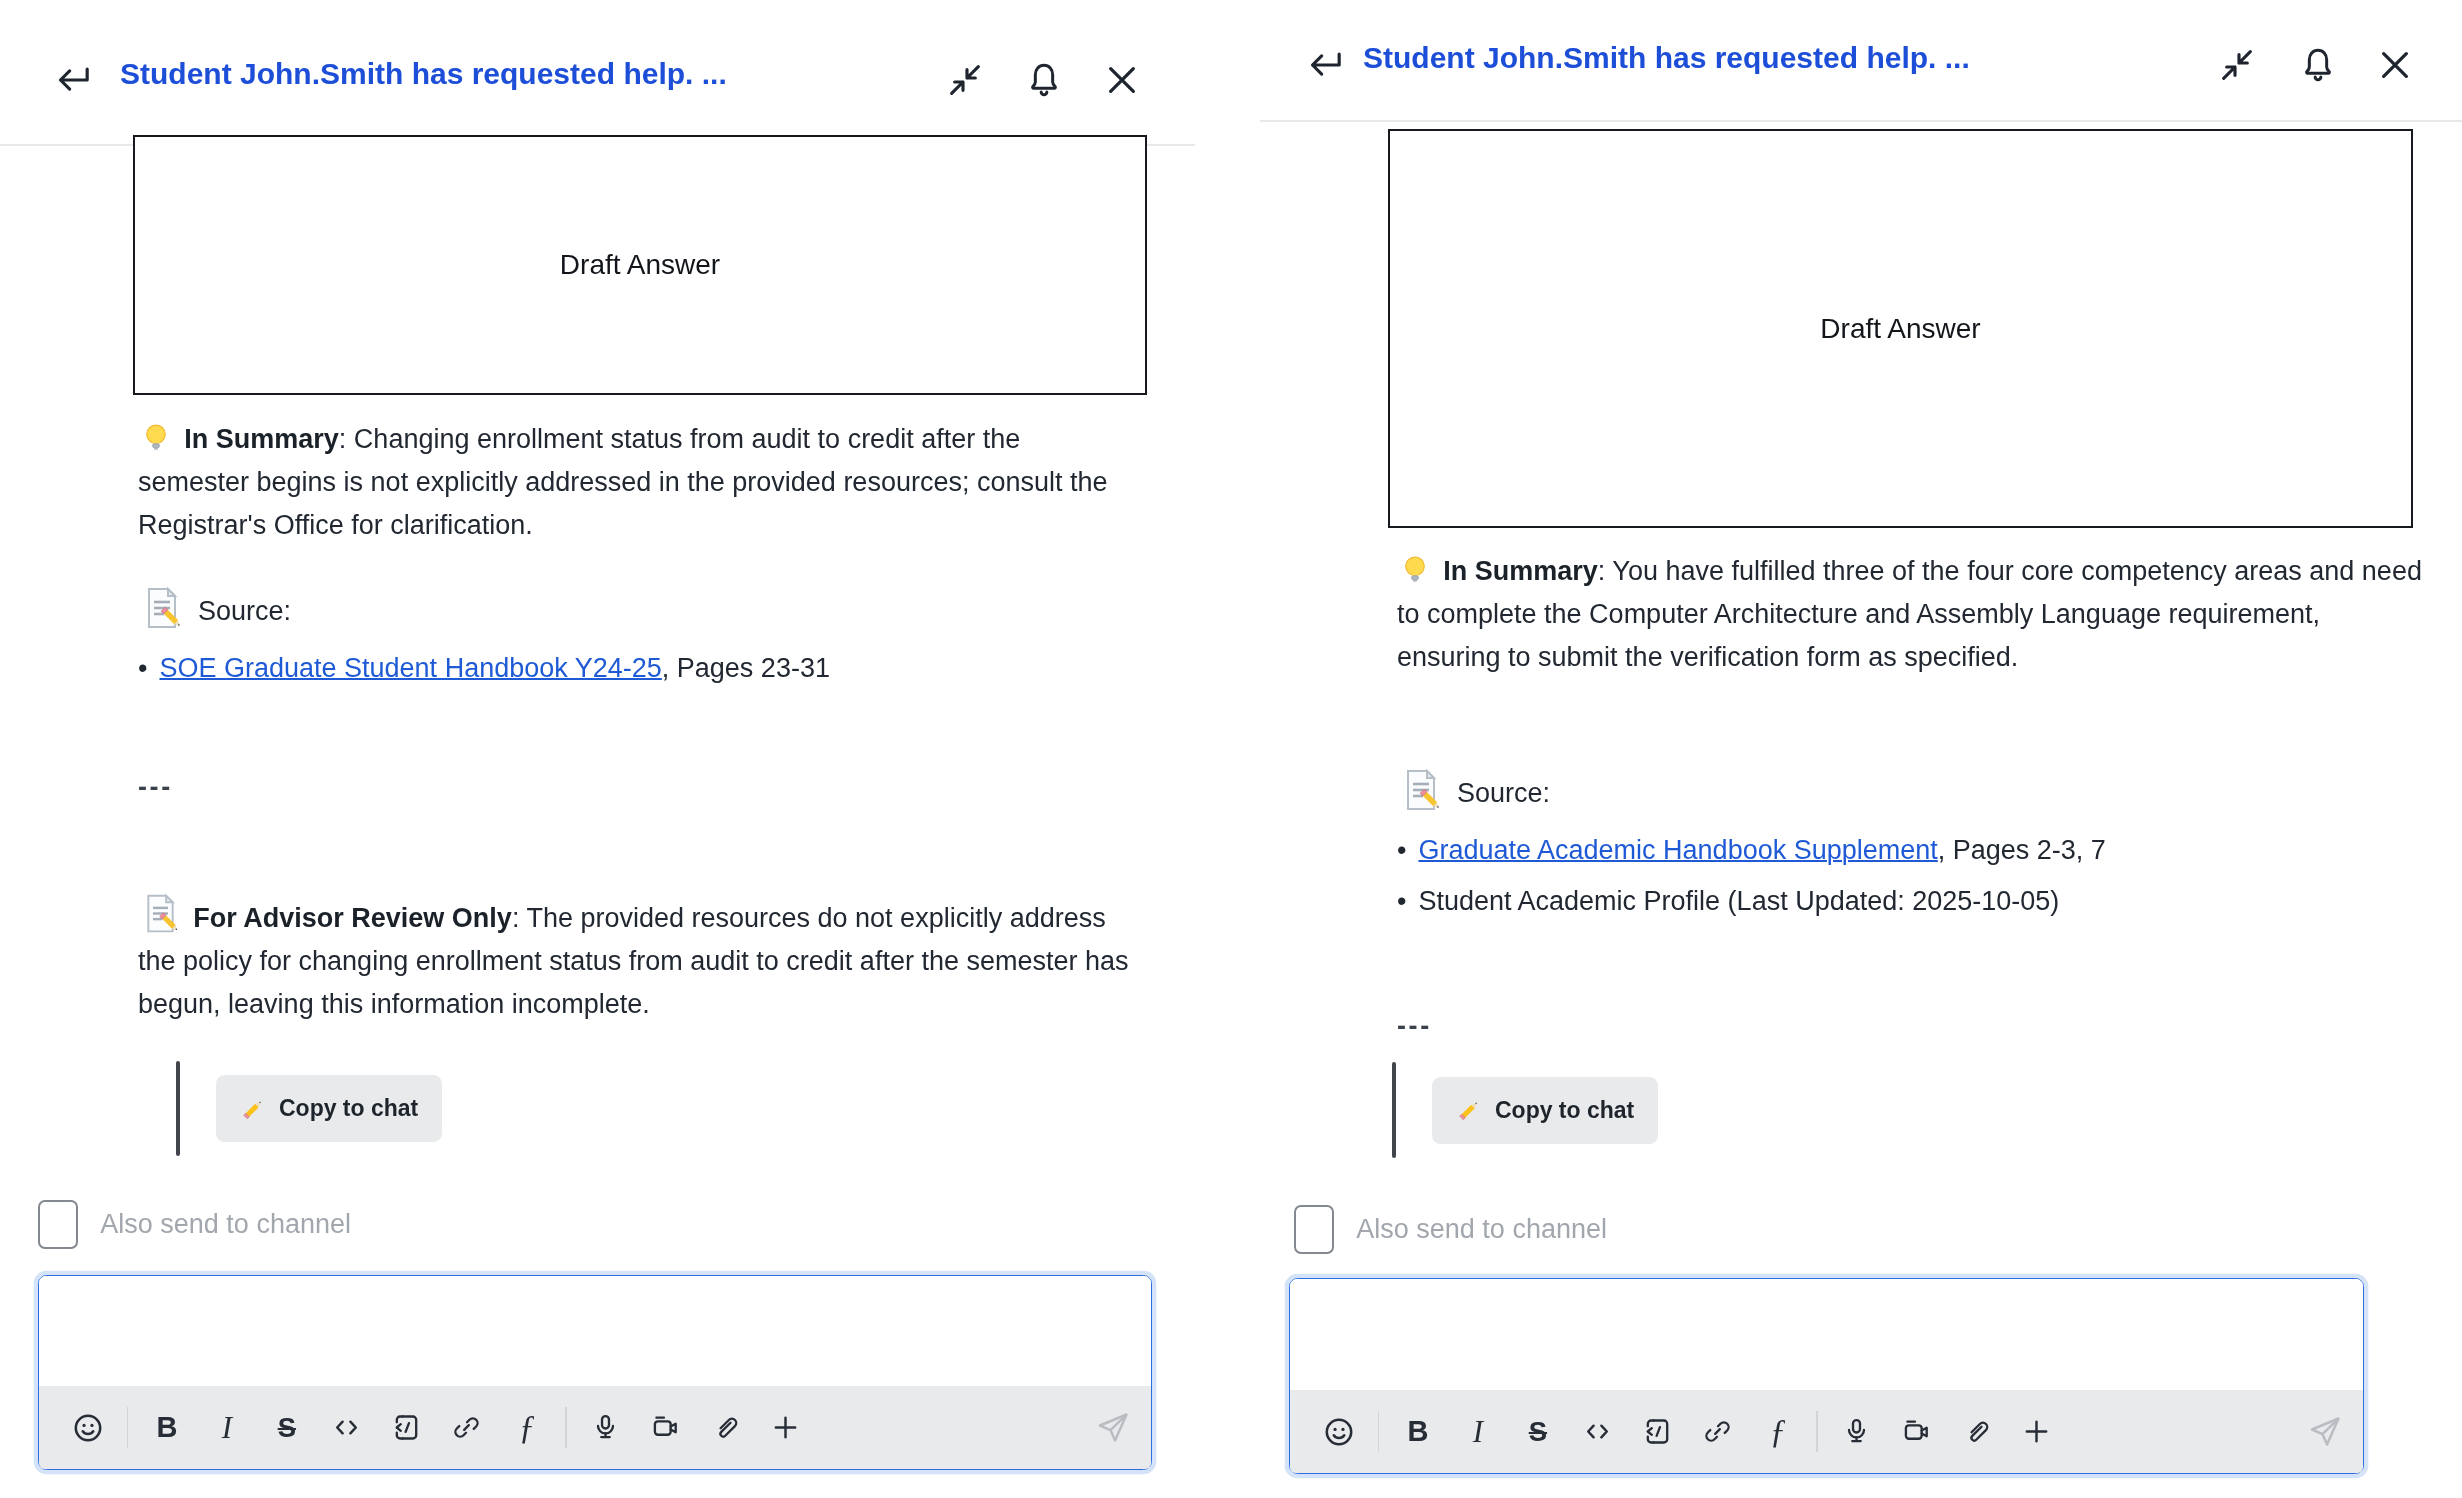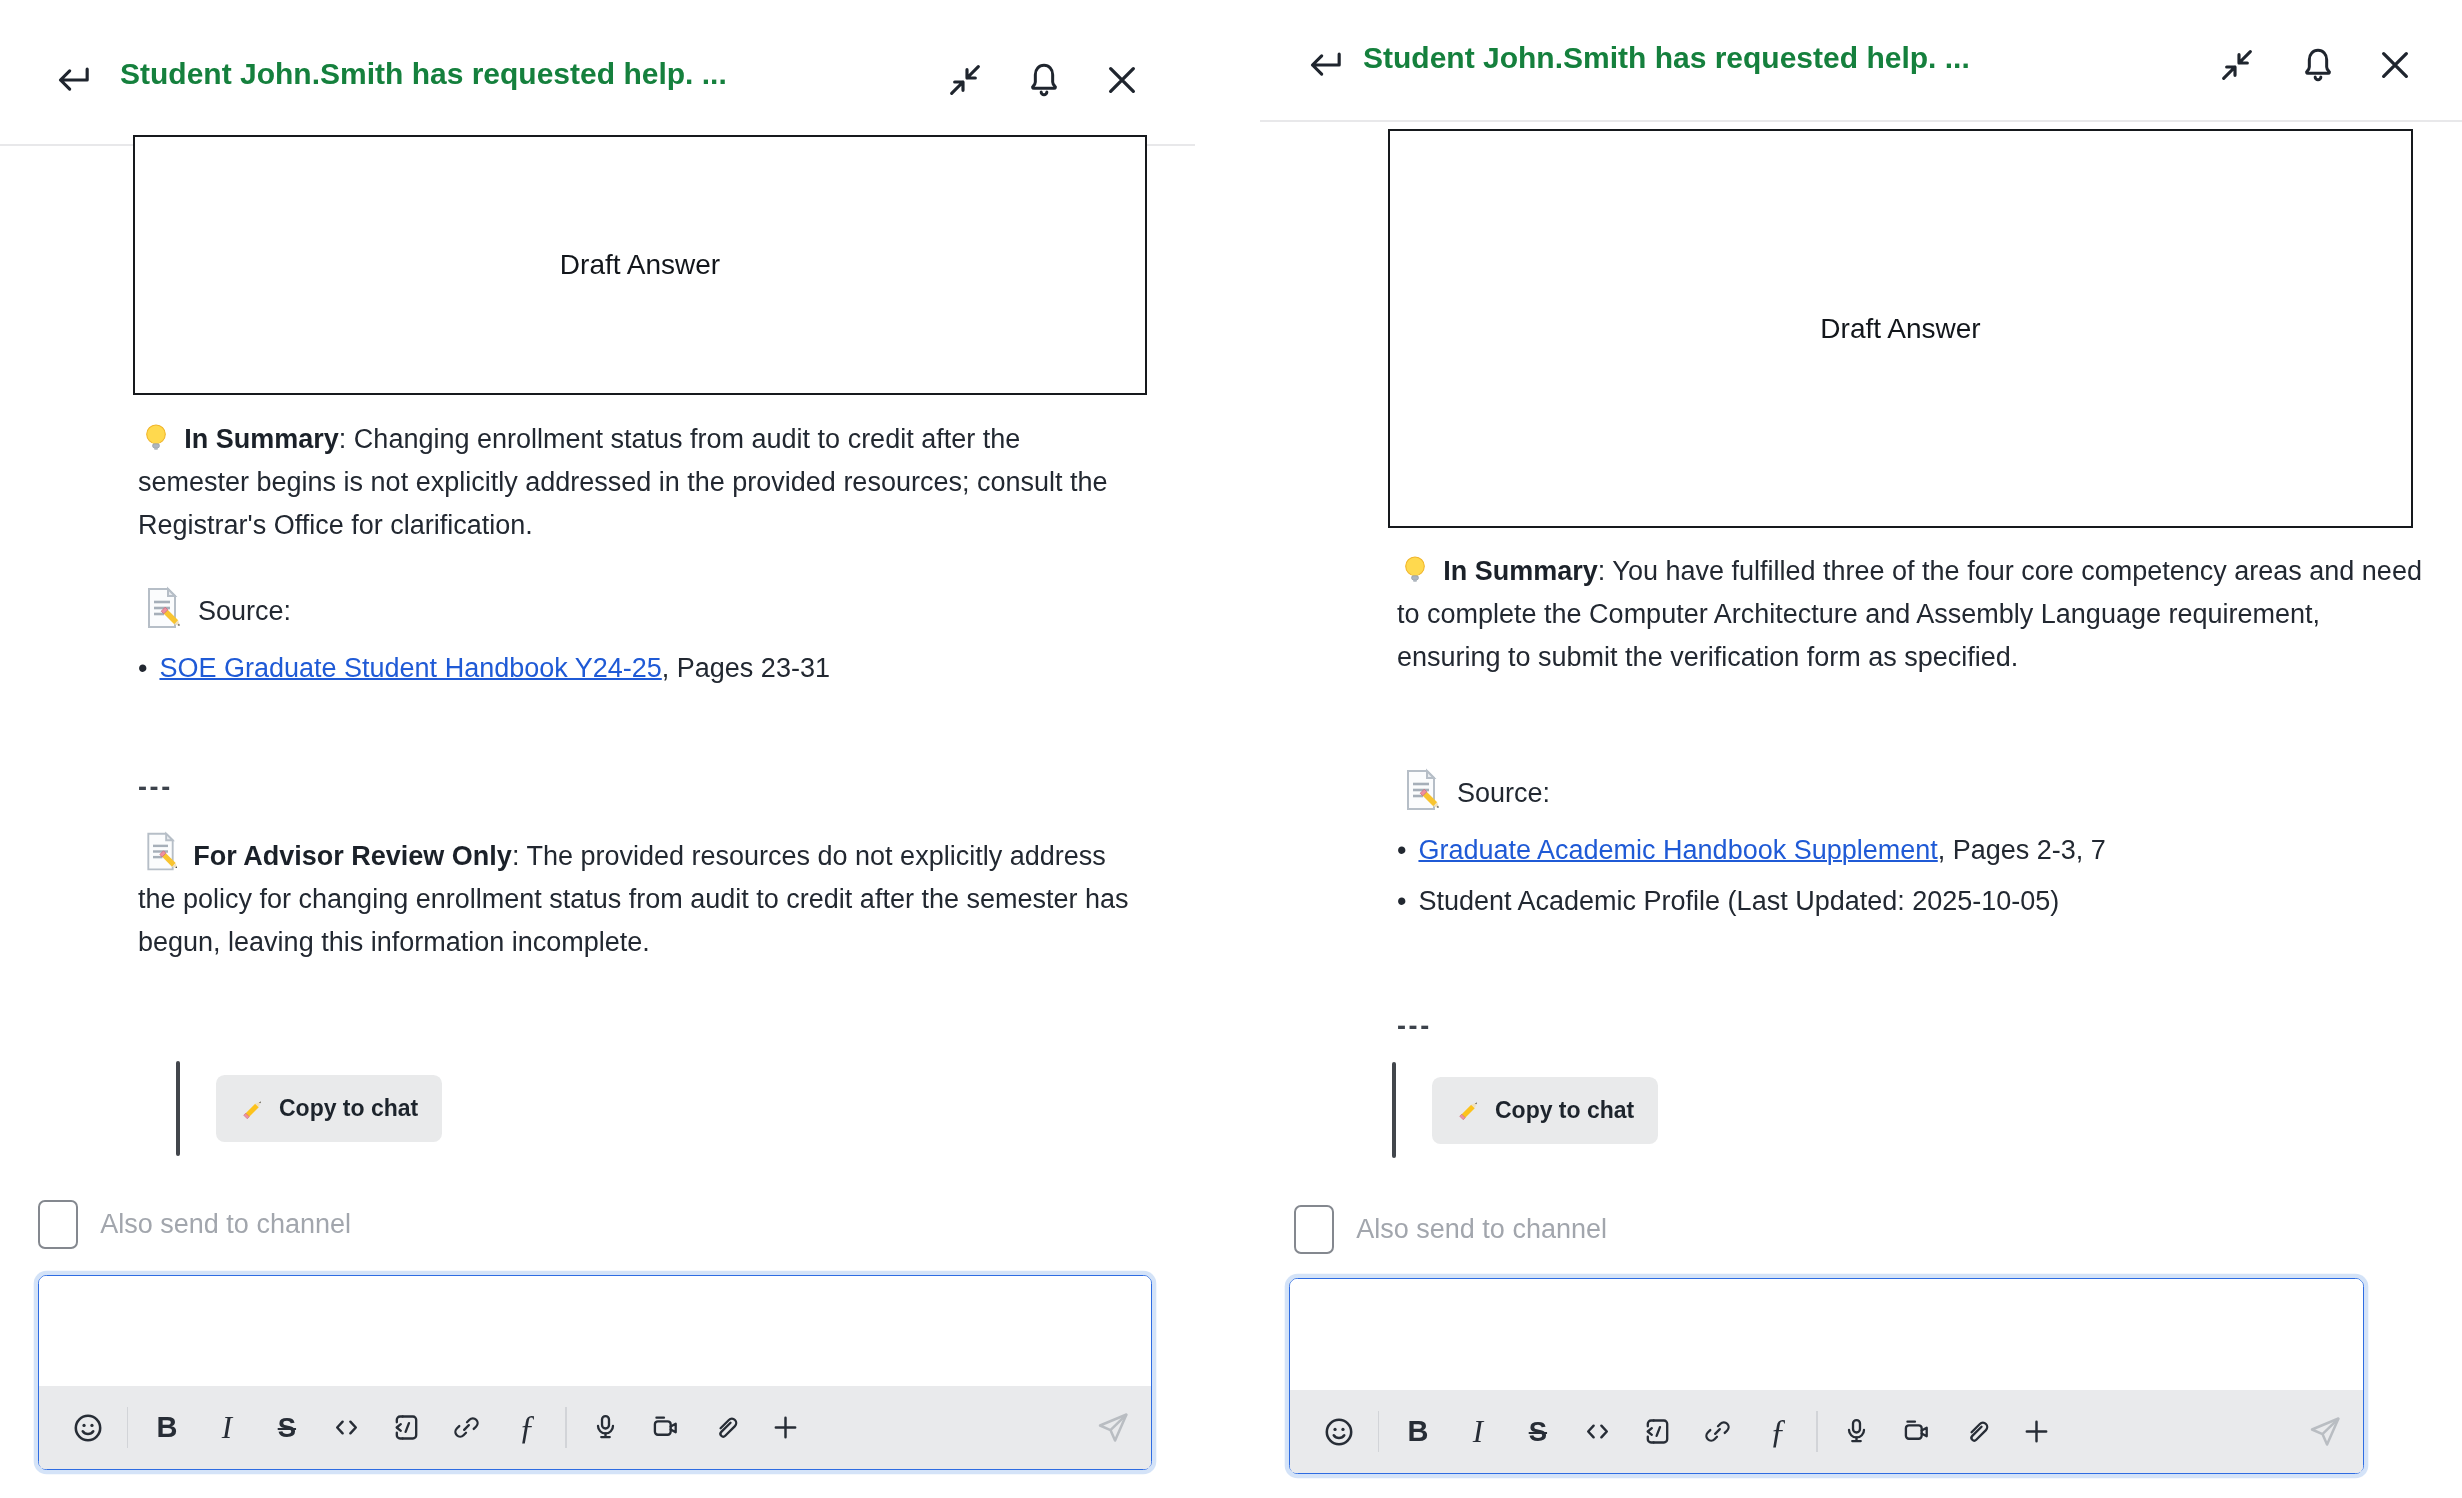--- a/index.html
+++ b/index.html
@@ -10,7 +10,7 @@
   .panel-left{left:0;} .panel-right{left:1232px;}
 
   
-  .hd-title{font-size:30px;font-weight:700;color:#15803d;white-space:nowrap;}
+  .hd-title{font-size:30px;font-weight:700;color:#1d4ed8;white-space:nowrap;}
   .hd-ic{width:40px;height:40px;color:#1f252e;cursor:pointer;}
   .hd-ic svg{width:100%;height:100%;}
   .hairline{height:1.7px;background:#e8e8ea;z-index:0;}

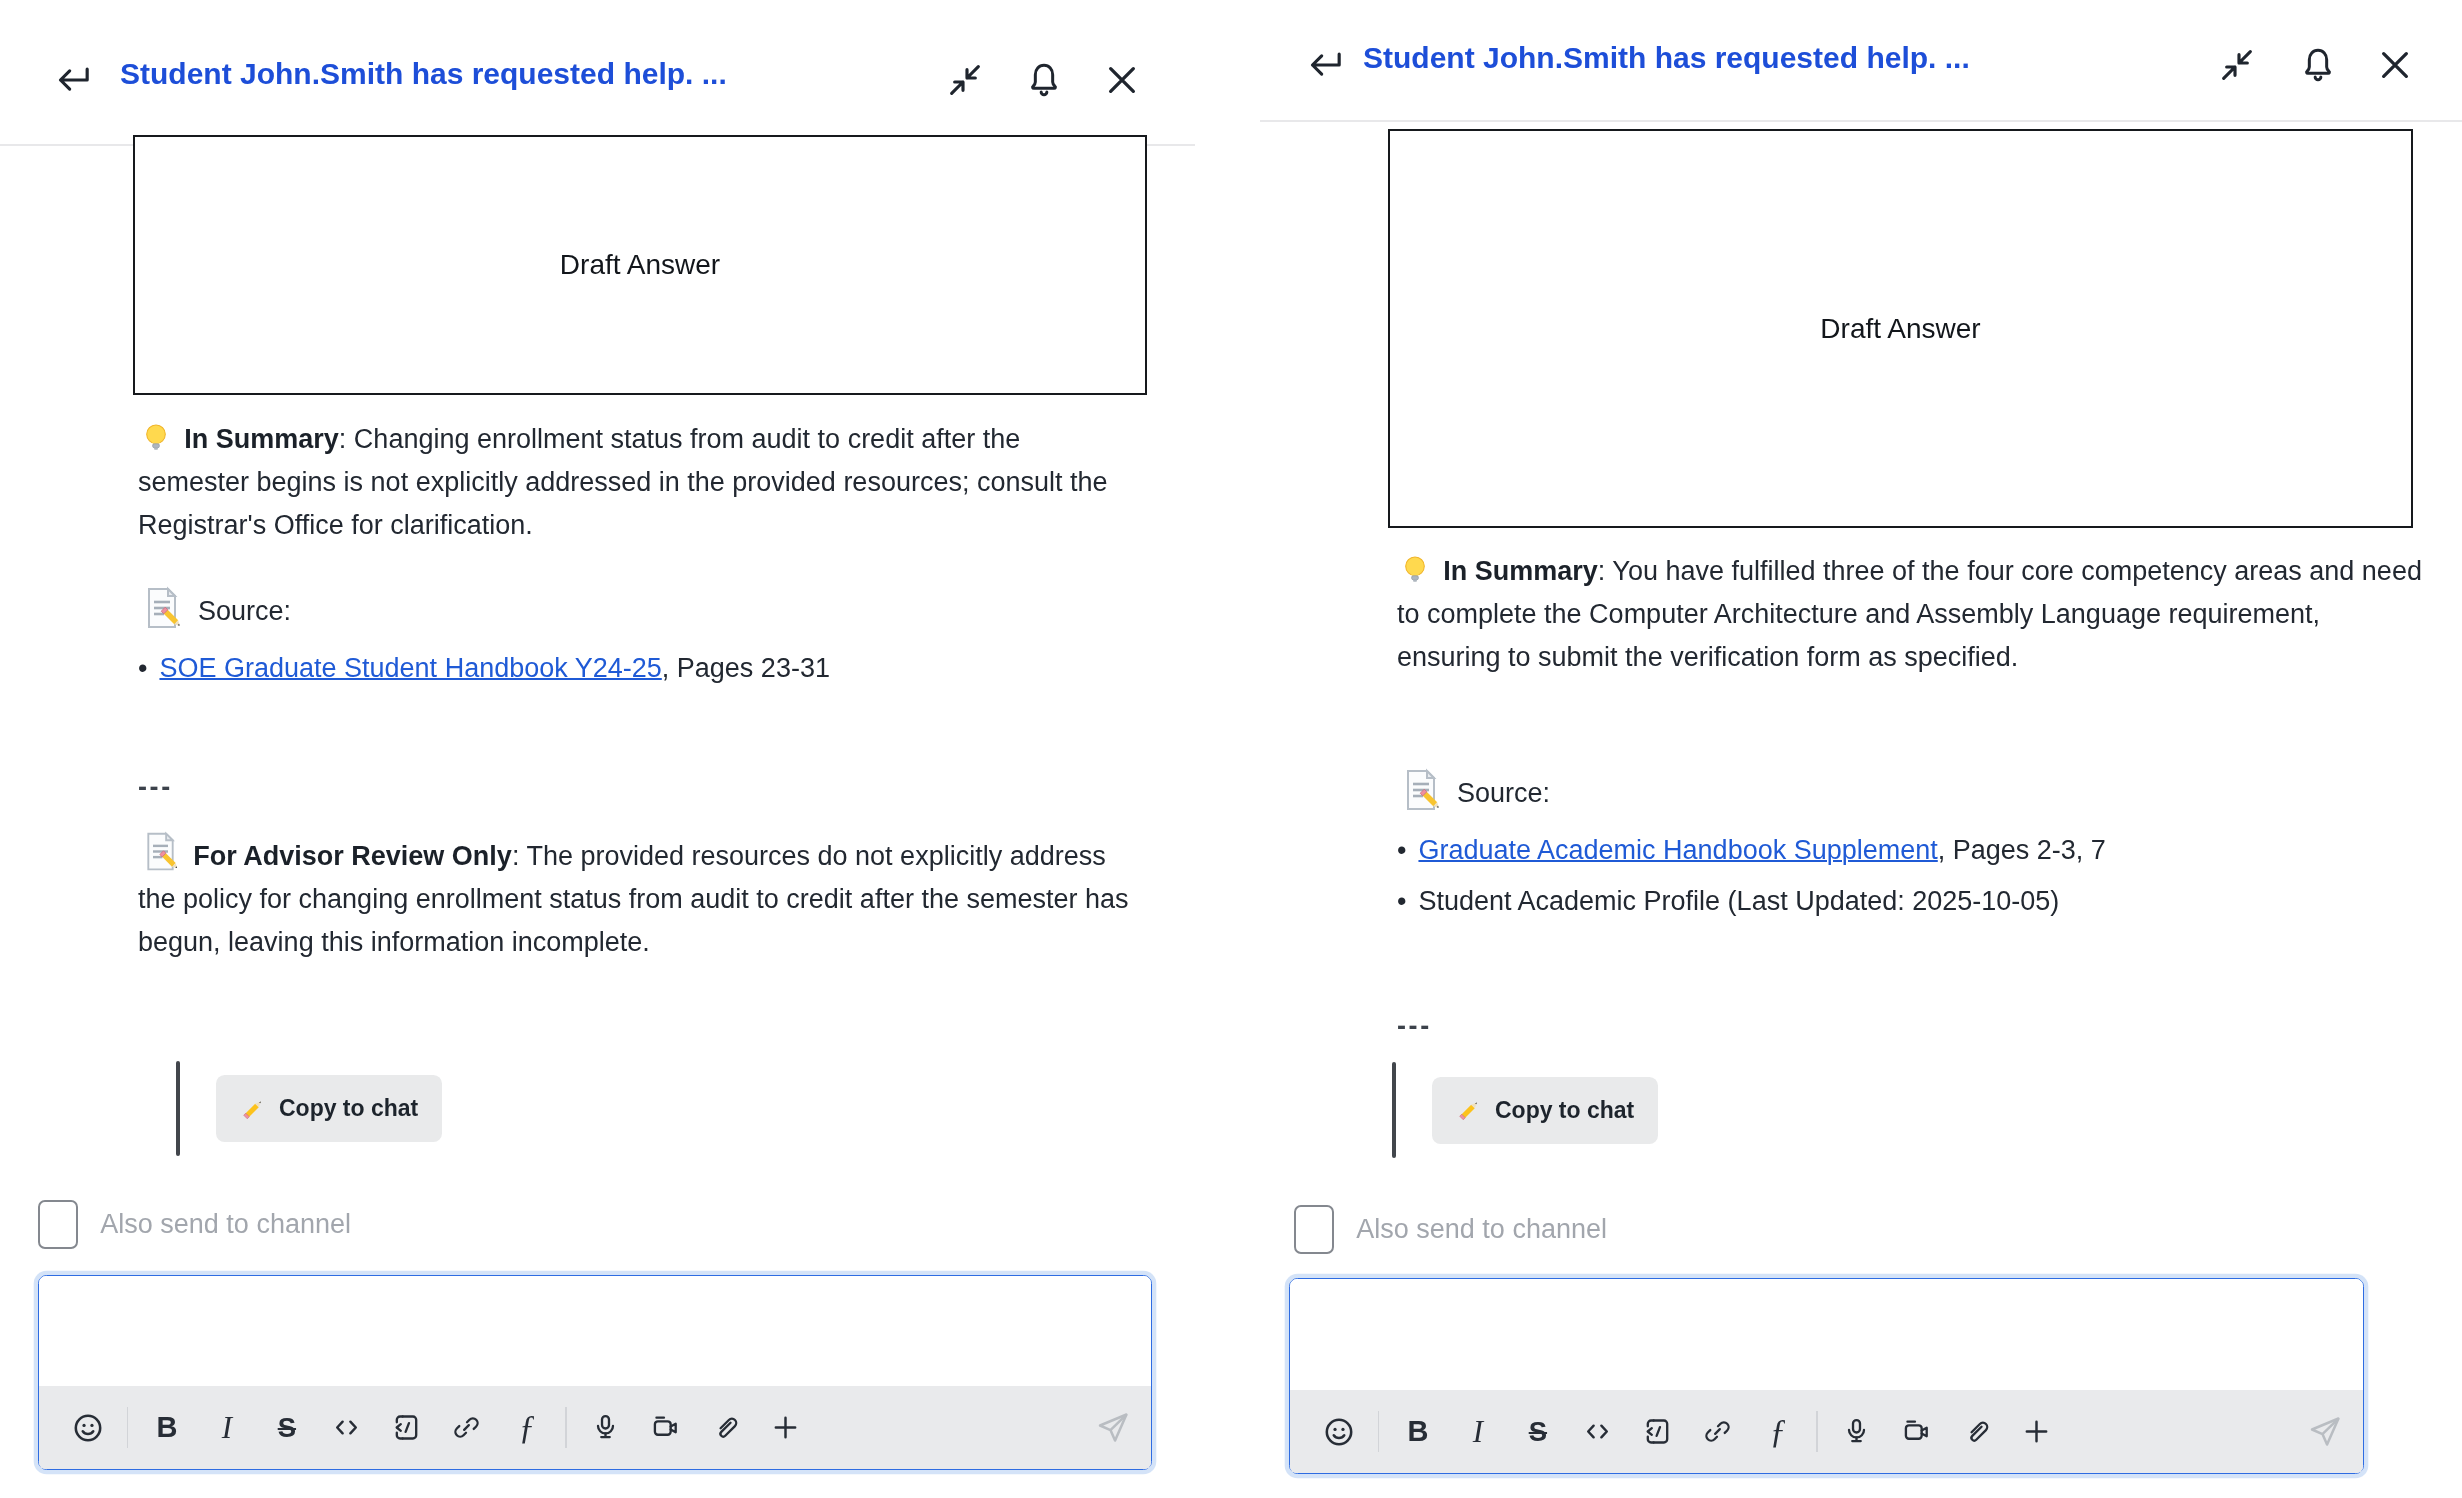--- a/index.html
+++ b/index.html
@@ -211,7 +211,7 @@
 
   <div class="abs hr-text" style="left:138px;top:772px;">---</div>
 
-  <p class="abs para" style="left:138px;top:802px;width:993px;">
+  <p class="abs para" style="left:138px;top:864px;width:993px;">
     <span class="in-ic"><svg width="45" height="45" viewBox="0 0 52 52">
           <use href="#i-memo"></use>
         </svg></span><span class="bh">For Advisor Review Only</span><span>: The provided resources do not explicitly address the policy for changing enrollment status from audit to credit after the semester has begun, leaving this information incomplete.</span>

